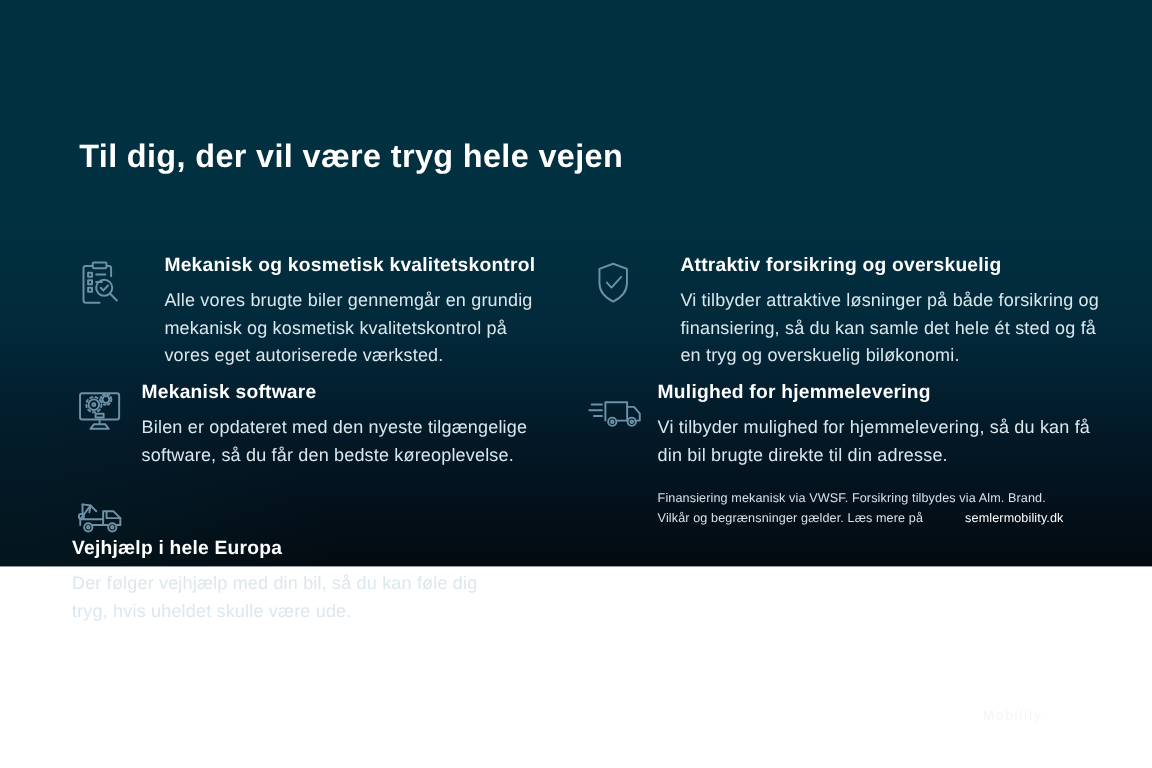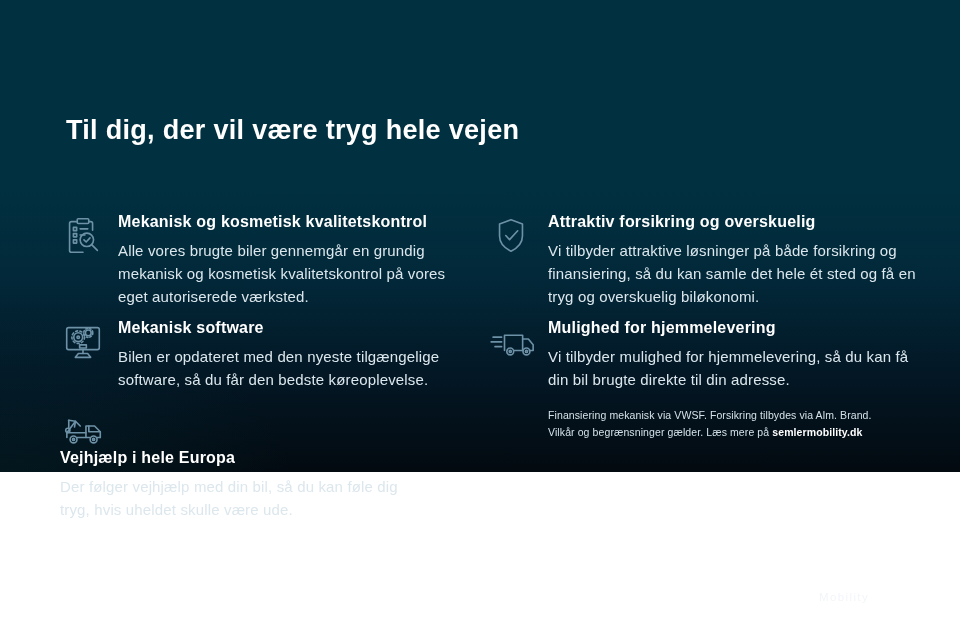--- a/index.html
+++ b/index.html
@@ -62,7 +62,7 @@
   .f-left  .txt { width: 342px; }
   .f-right { left: 490px; width: 430px; }
   .f-right .txt { width: 370px; }
-  .row1 { top: 212px; }
+  .row1 { top: 212px; gap: 19px; }
   .row2 { top: 318px; }
   .row3 { top: 405px; flex-direction: column; }
 

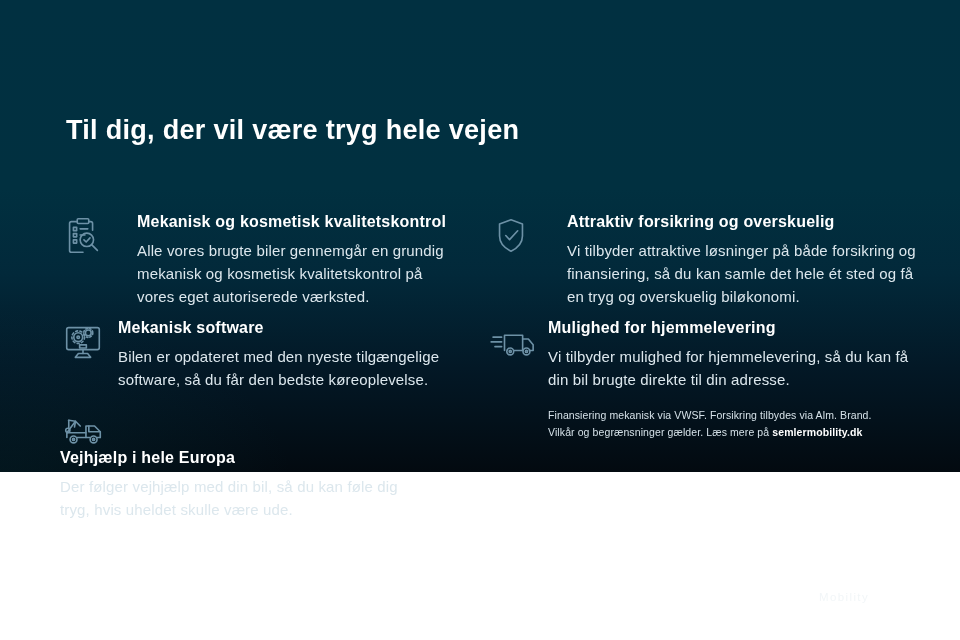--- a/index.html
+++ b/index.html
@@ -76,7 +76,7 @@
     color: #d5e1e8;
     letter-spacing: 0.1px;
   }
-  .disclaimer strong { color: #ffffff; font-weight: 700; }
+  .disclaimer strong { color: #ffffff; font-weight: 400; margin-left: 32px; }
 
   .logo {
     position: absolute;

